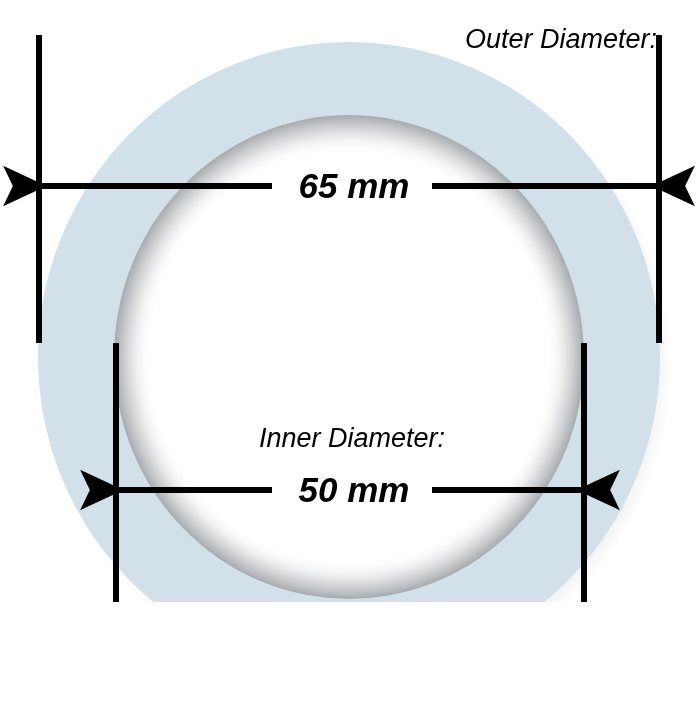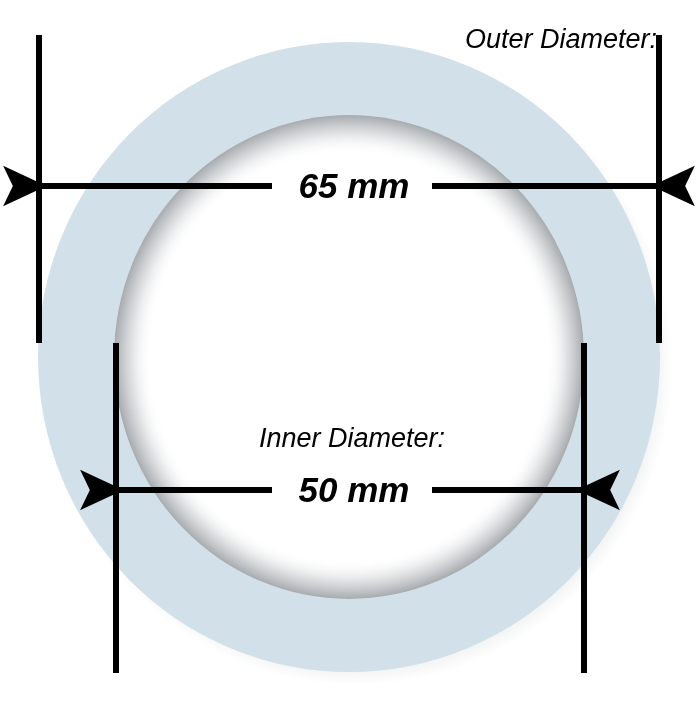--- a/index.html
+++ b/index.html
@@ -14,7 +14,7 @@
   #diagram-root {
     position: relative;
     width: 700px;
-    height: 705px;
+    height: 602px;
     background: #ffffff;
     overflow: hidden;
   }

